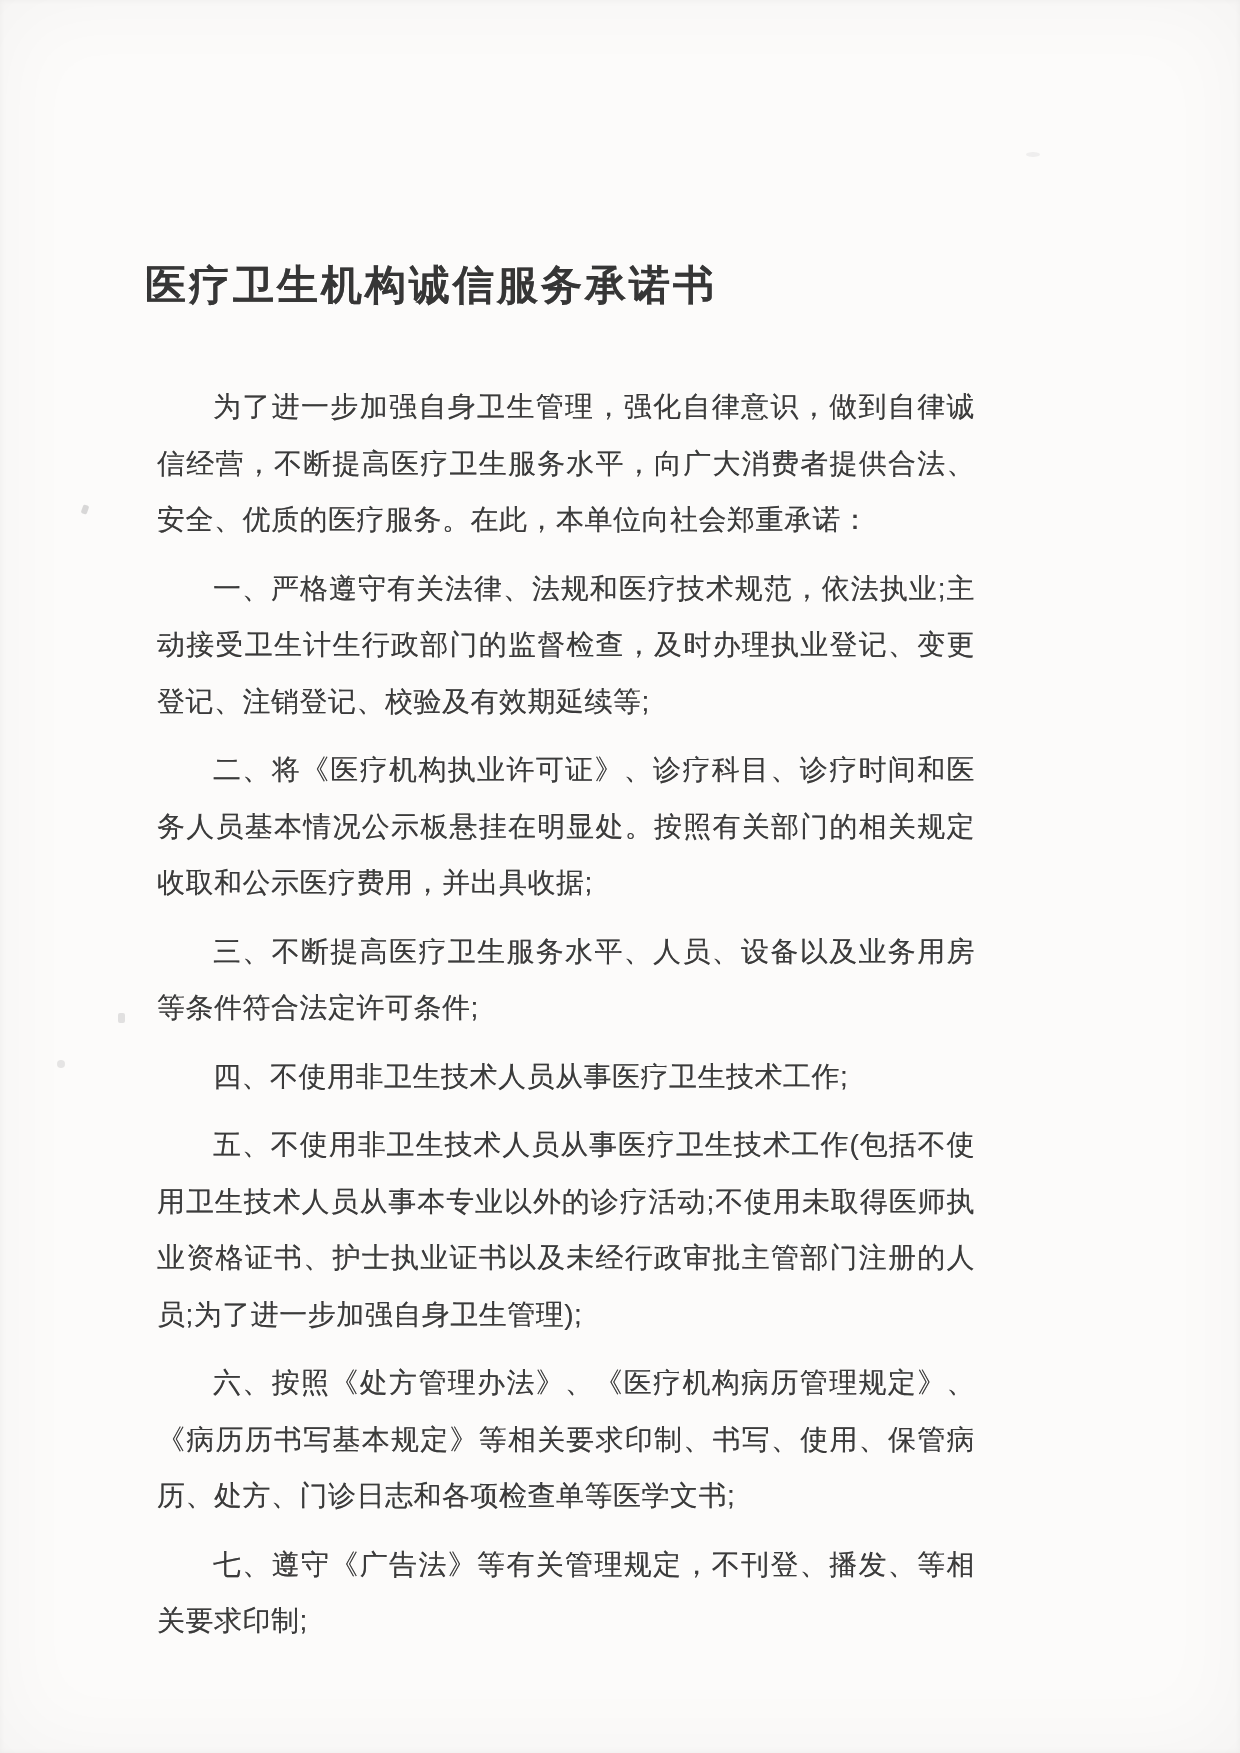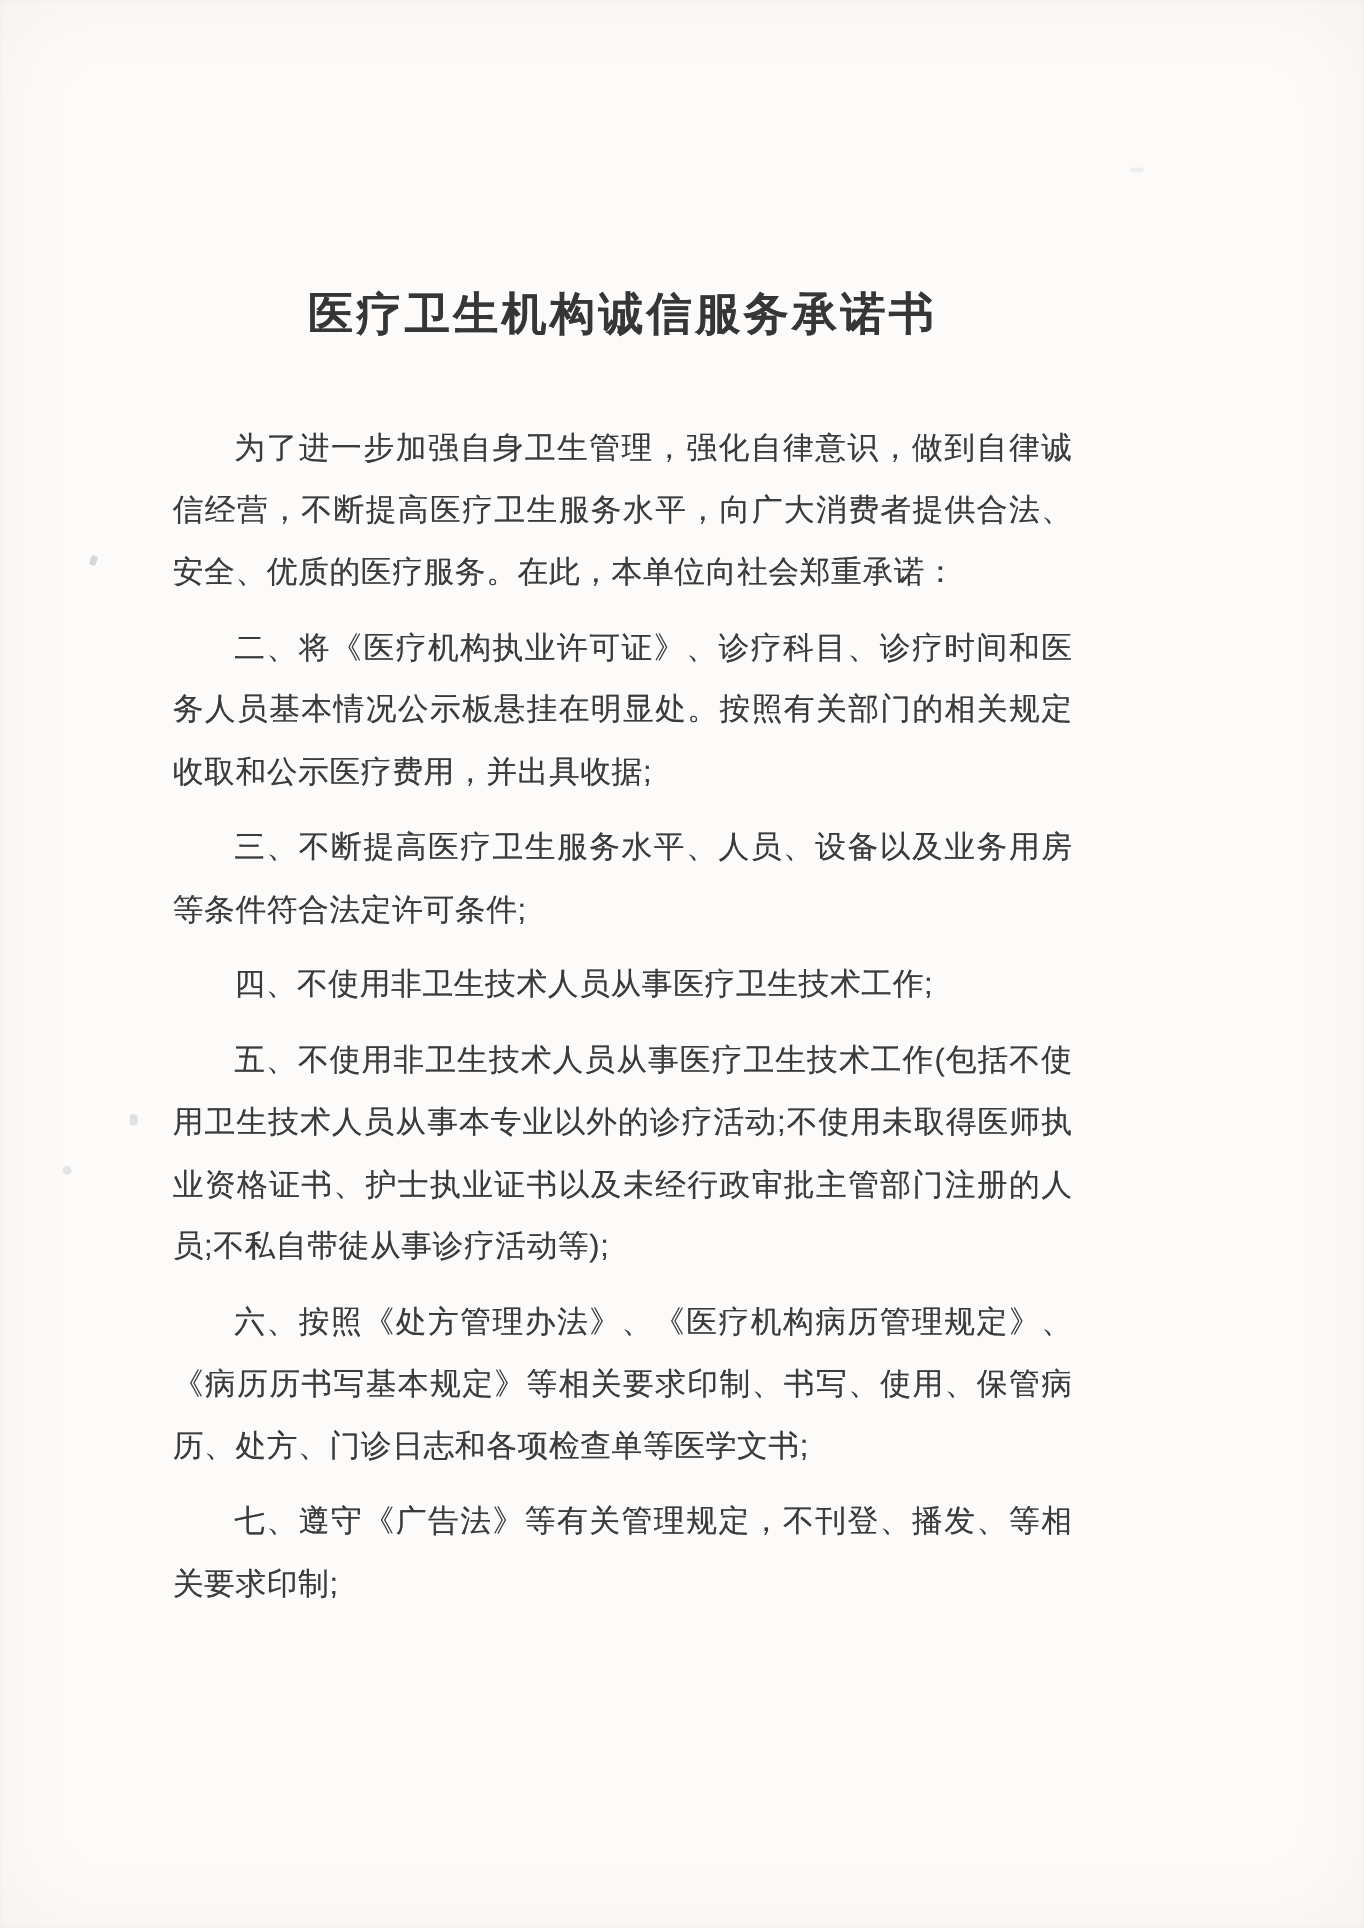--- a/index.html
+++ b/index.html
@@ -29,7 +29,6 @@
     font-size: 41px;
     font-weight: bold;
     letter-spacing: 3px;
-    text-align: center;
     color: #363636;
     text-shadow: 0 0 0.6px rgba(40,40,40,0.55);
   }

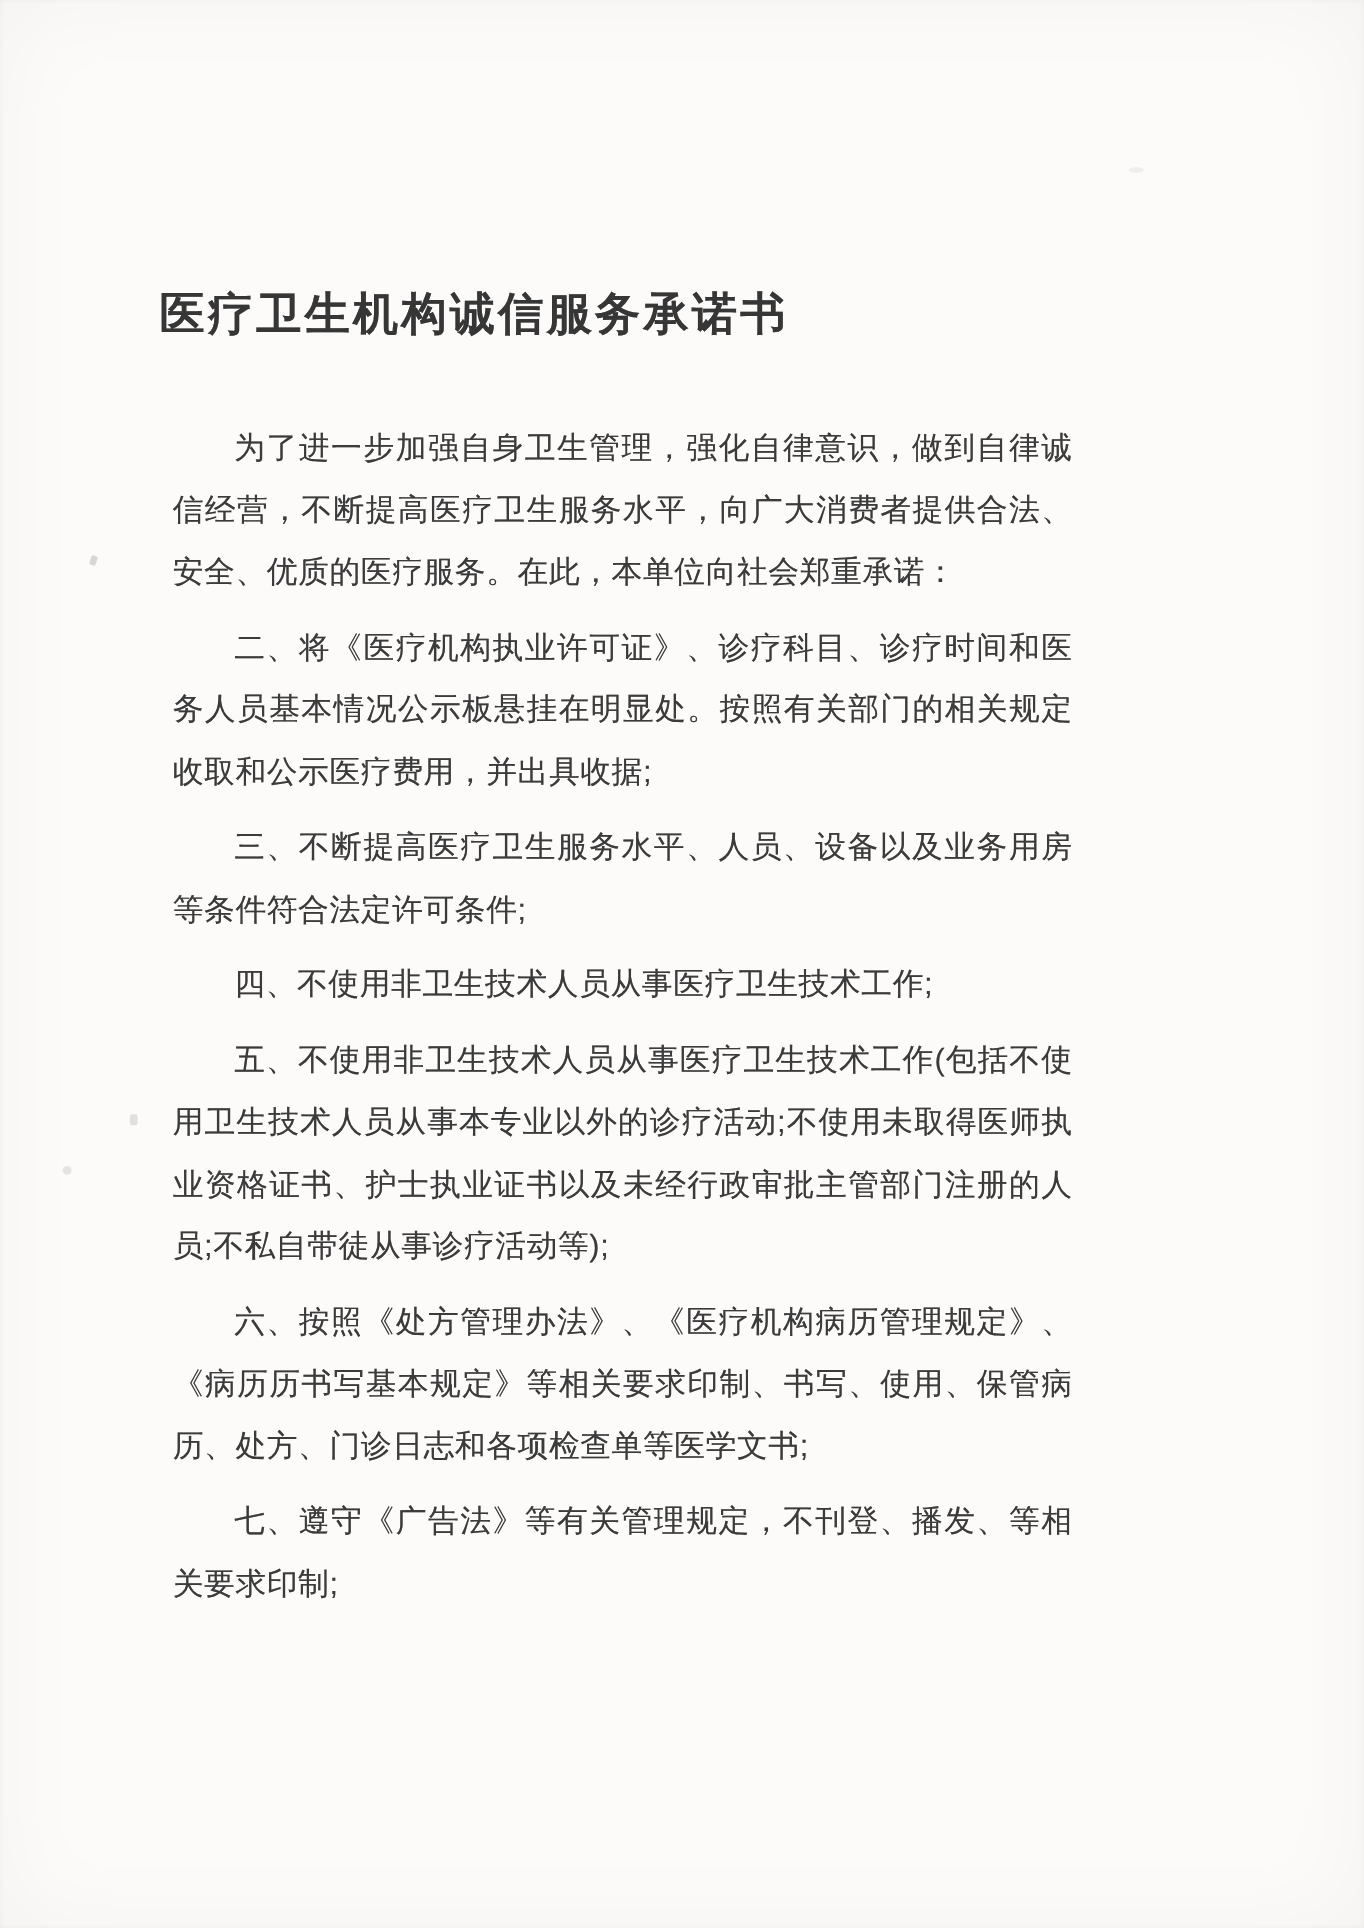--- a/index.html
+++ b/index.html
@@ -73,6 +73,7 @@
 
     <div class="doc-body">
       <p>为了进一步加强自身卫生管理，强化自律意识，做到自律诚信经营，不断提高医疗卫生服务水平，向广大消费者提供合法、安全、优质的医疗服务。在此，本单位向社会郑重承诺：</p>
+      <p>一、严格遵守有关法律、法规和医疗技术规范，依法执业;主动接受卫生计生行政部门的监督检查，及时办理执业登记、变更登记、注销登记、校验及有效期延续等;</p>
       <p>二、将《医疗机构执业许可证》、诊疗科目、诊疗时间和医务人员基本情况公示板悬挂在明显处。按照有关部门的相关规定收取和公示医疗费用，并出具收据;</p>
       <p>三、不断提高医疗卫生服务水平、人员、设备以及业务用房等条件符合法定许可条件;</p>
       <p>四、不使用非卫生技术人员从事医疗卫生技术工作;</p>

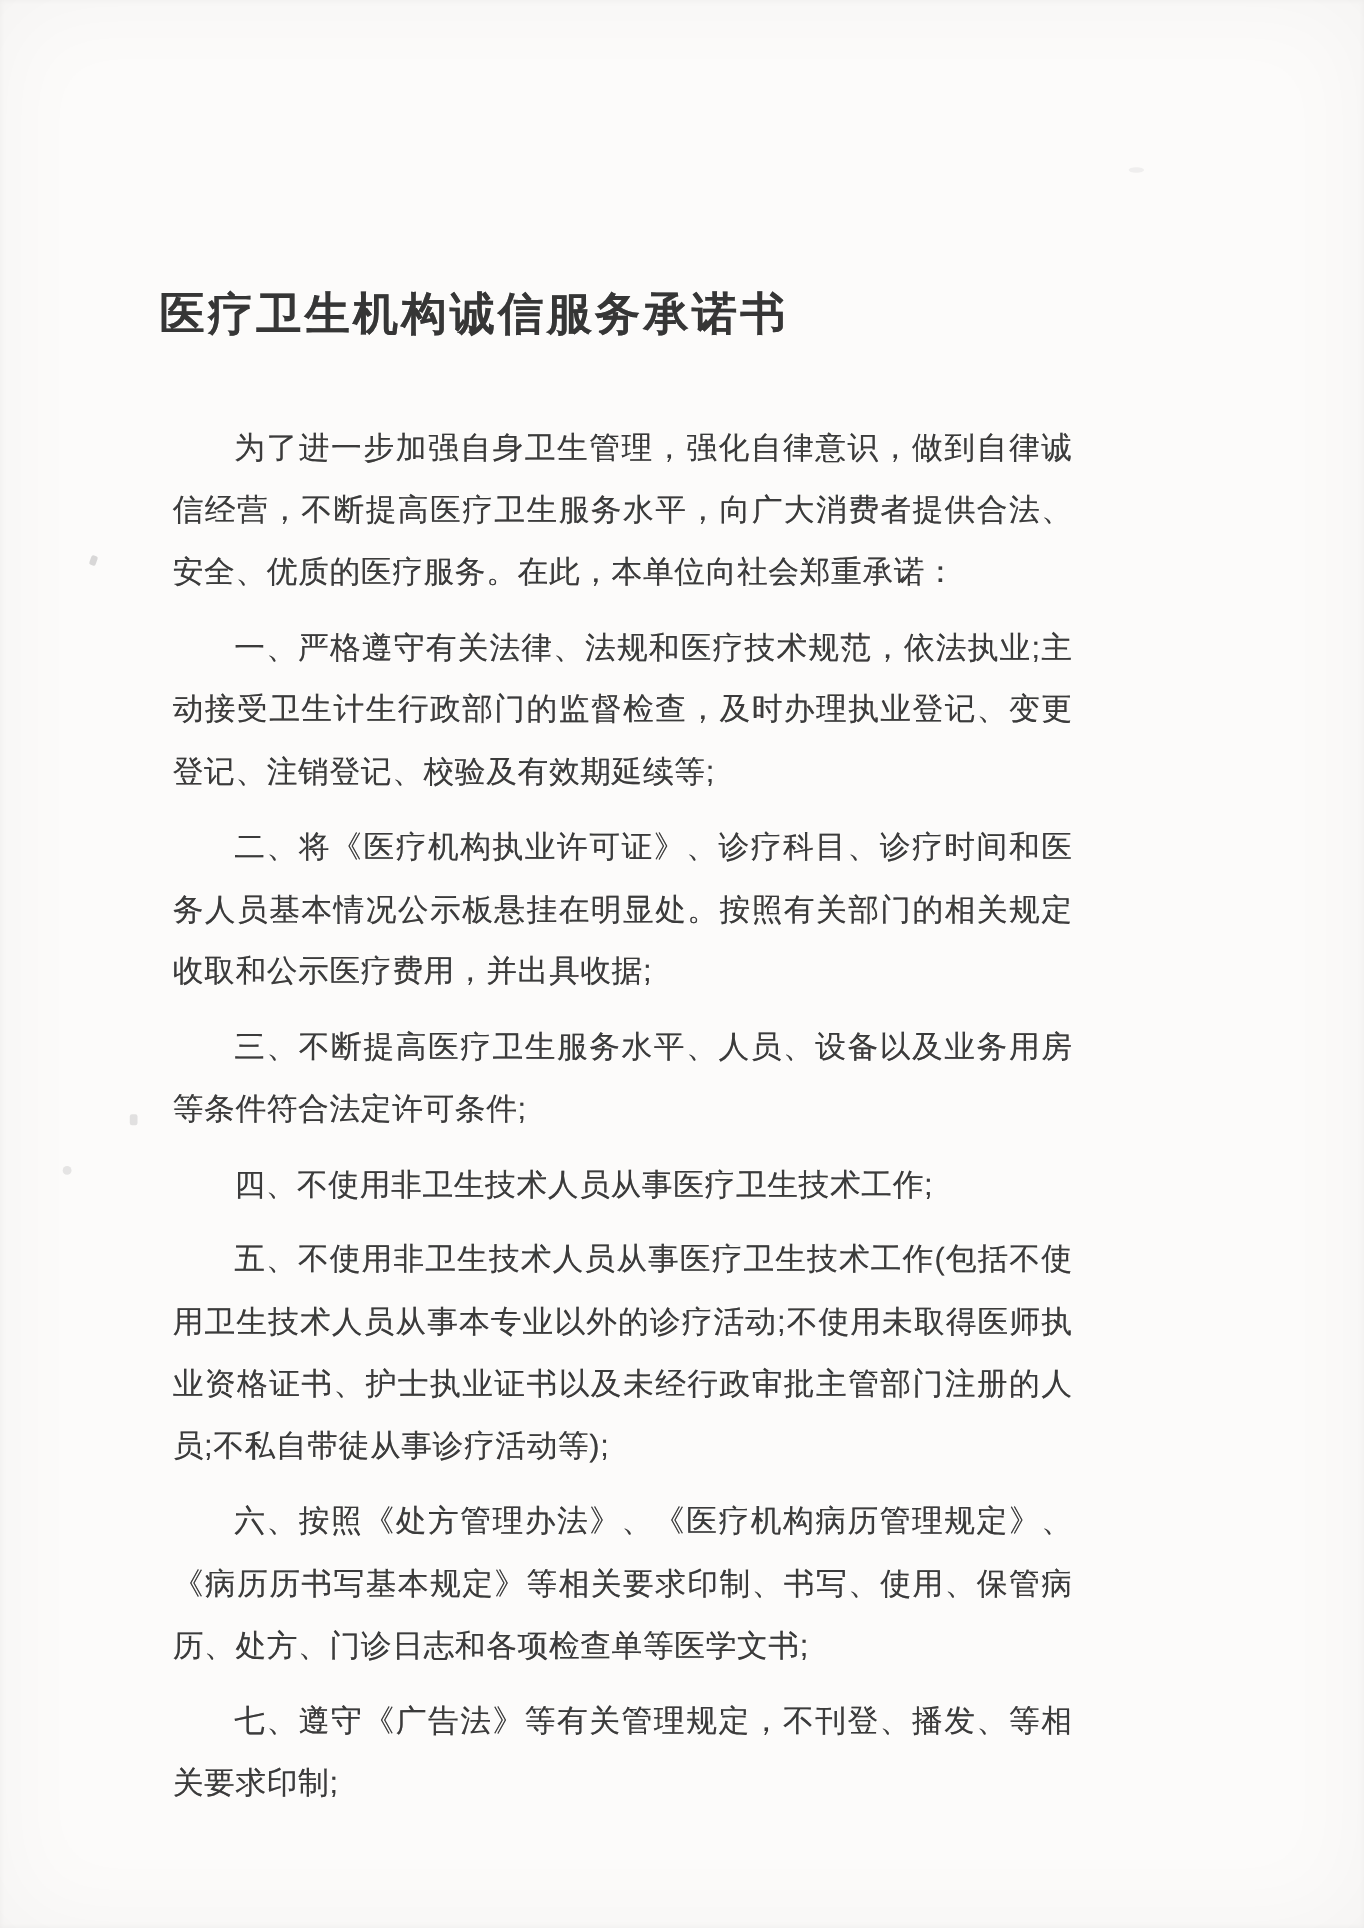--- a/index.html
+++ b/index.html
@@ -77,7 +77,7 @@
       <p>二、将《医疗机构执业许可证》、诊疗科目、诊疗时间和医务人员基本情况公示板悬挂在明显处。按照有关部门的相关规定收取和公示医疗费用，并出具收据;</p>
       <p>三、不断提高医疗卫生服务水平、人员、设备以及业务用房等条件符合法定许可条件;</p>
       <p>四、不使用非卫生技术人员从事医疗卫生技术工作;</p>
-      <p>五、不使用非卫生技术人员从事医疗卫生技术工作(包括不使用卫生技术人员从事本专业以外的诊疗活动;不使用未取得医师执业资格证书、护士执业证书以及未经行政审批主管部门注册的人员;不私自带徒从事诊疗活动等);</p>
+      <p>五、不使用非卫生技术人员从事医疗卫生技术工作(包括不使用卫生技术人员从事本专业以外的诊疗活动;不使用未取得医师执业资格证书、护士执业证书以及未经行政审批主管部门注册的人员;为了进一步加强自身卫生管理);</p>
       <p>六、按照《处方管理办法》、《医疗机构病历管理规定》、《病历历书写基本规定》等相关要求印制、书写、使用、保管病历、处方、门诊日志和各项检查单等医学文书;</p>
       <p>七、遵守《广告法》等有关管理规定，不刊登、播发、等相关要求印制;</p>
     </div>

